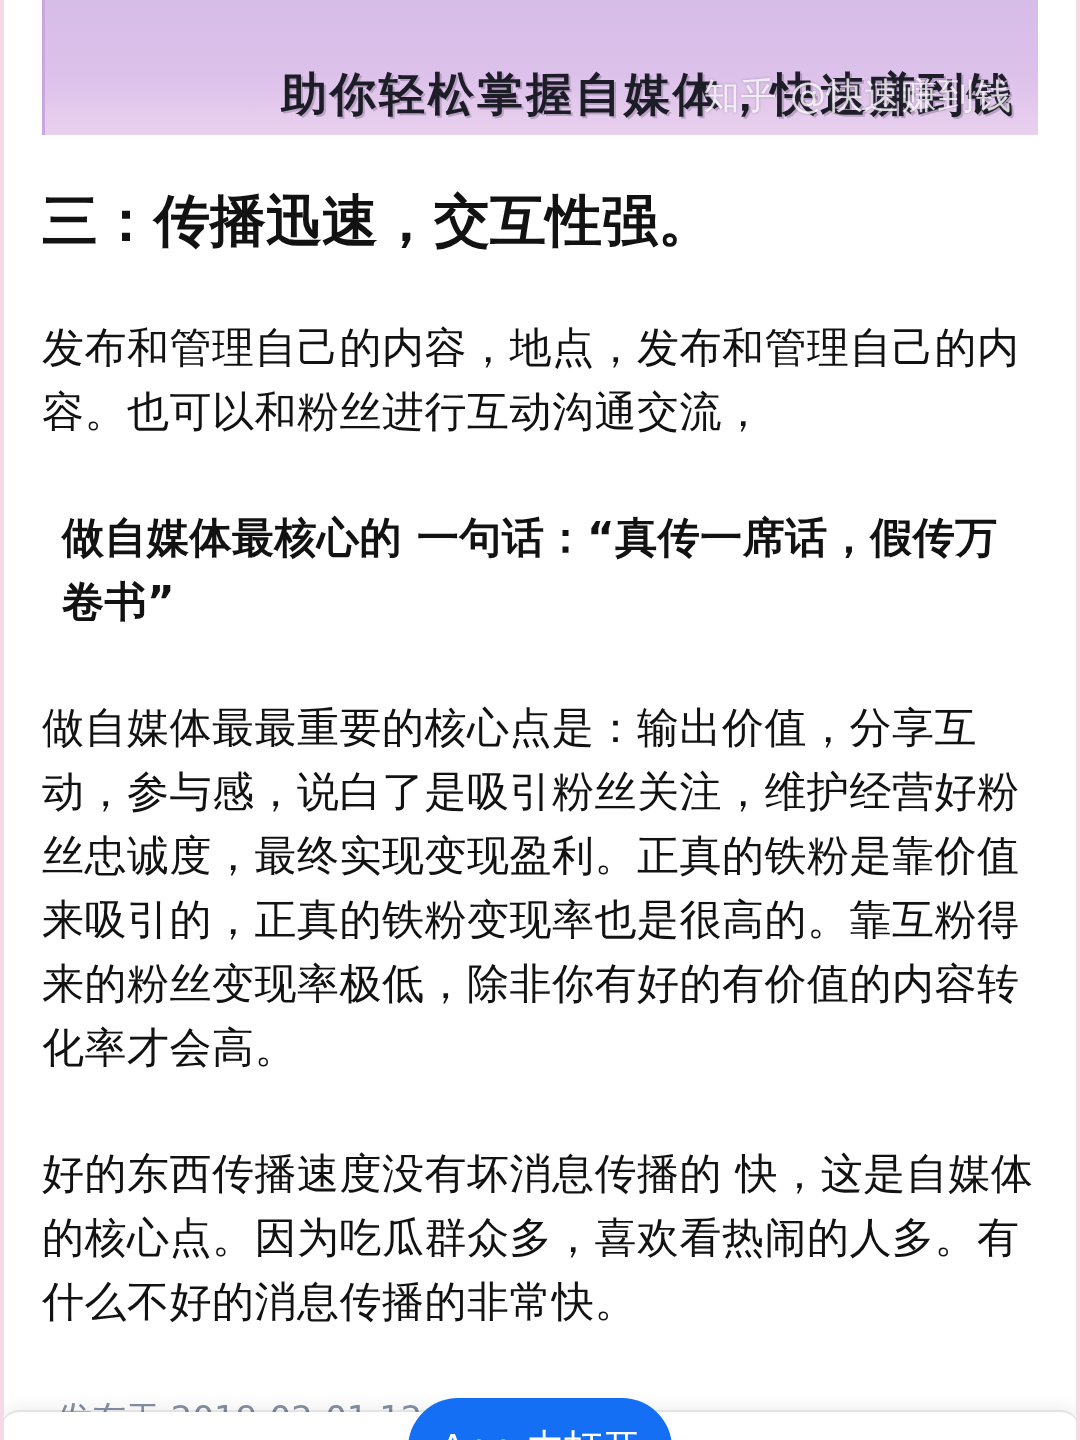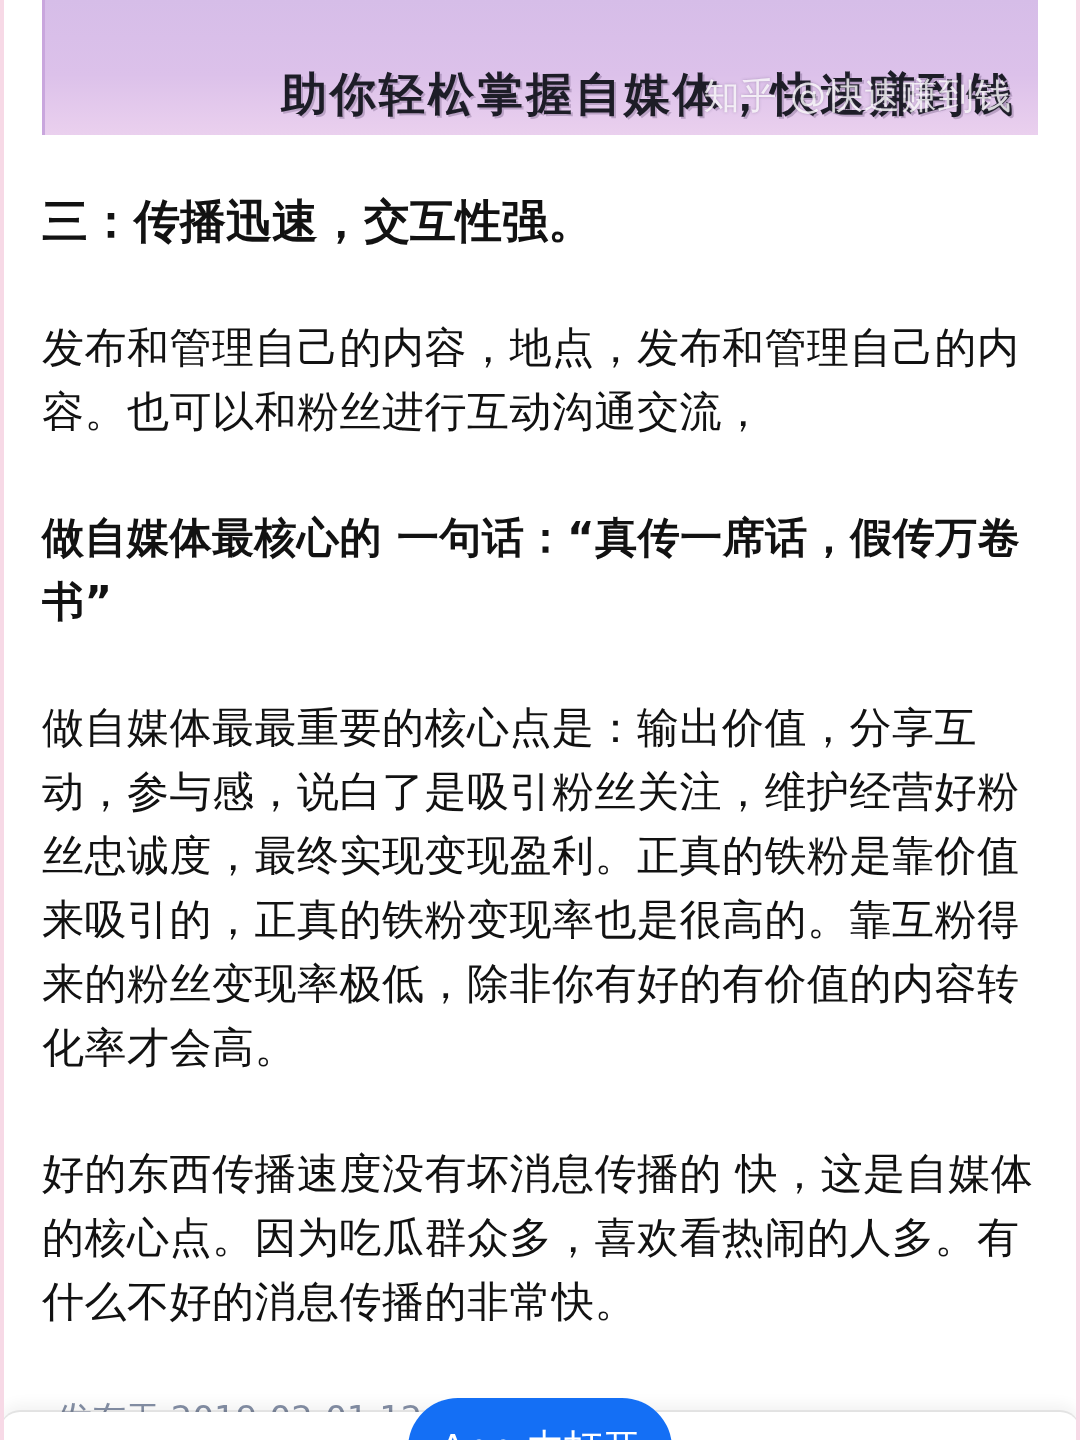--- a/index.html
+++ b/index.html
@@ -46,7 +46,7 @@
   }
   .content h1{
     margin:53px 0 0 0;
-    font-size:46px;line-height:66px;font-weight:700;
+    font-size:56px;line-height:66px;font-weight:700;
   }
   .content p{
     margin:62px 0 0 0;

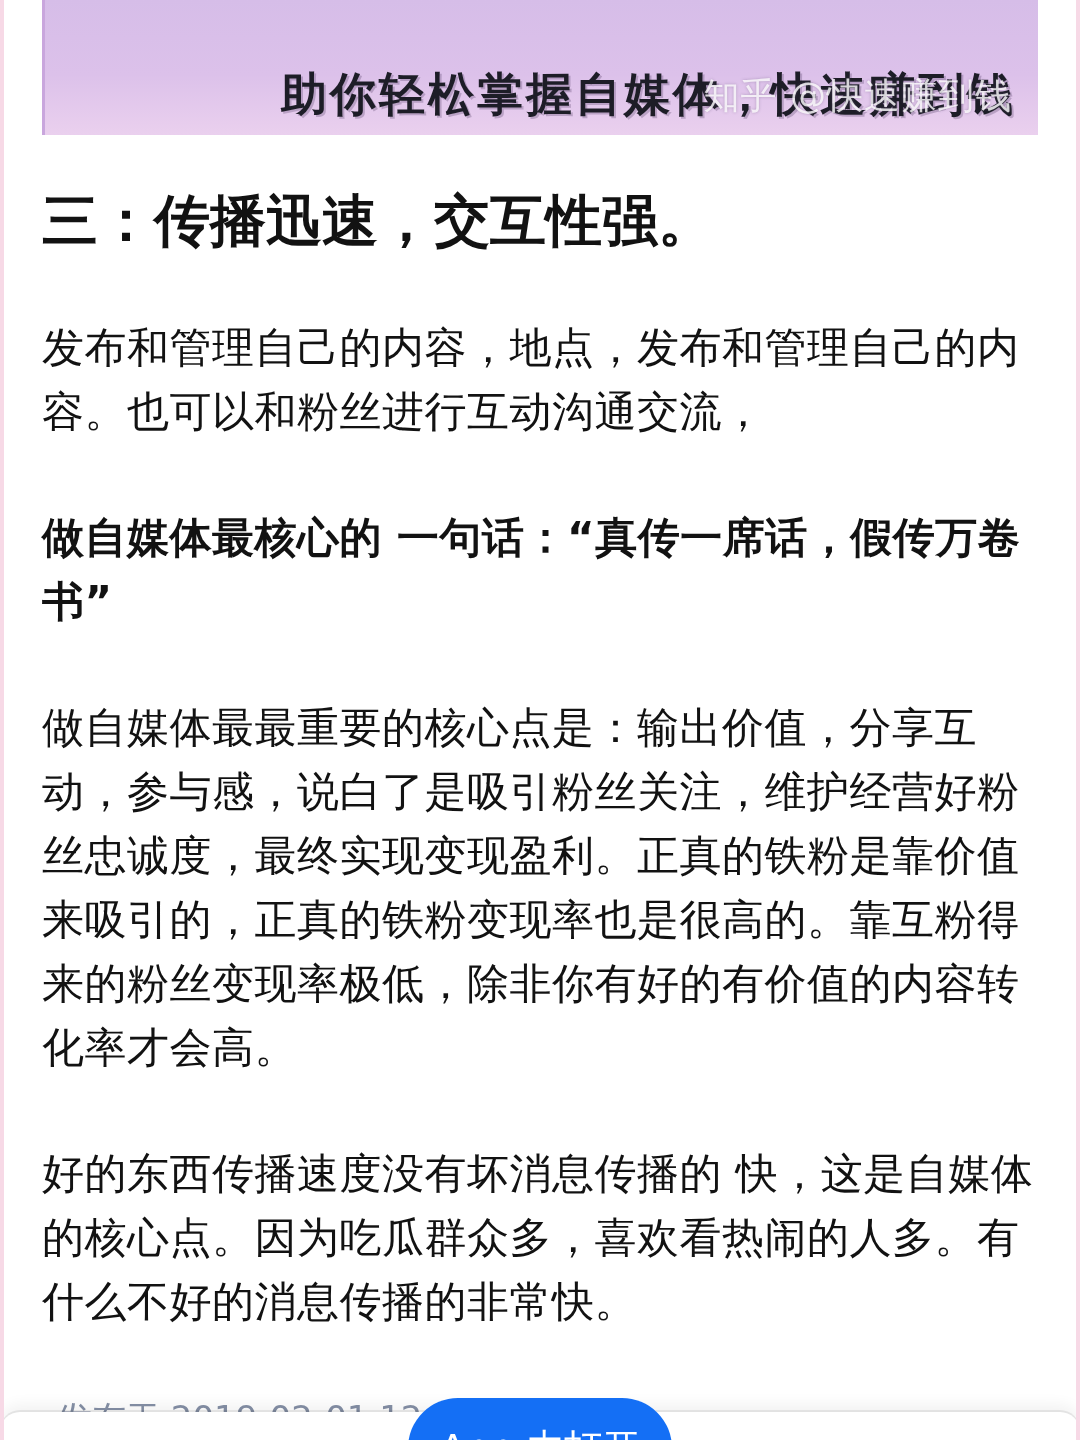--- a/index.html
+++ b/index.html
@@ -53,7 +53,7 @@
     font-size:42px;line-height:64px;font-weight:400;
     letter-spacing:0.5px;
   }
-  .content p.bold{font-weight:700;}
+  .content p.bold{font-weight:700;margin-left:20px;}
 
   
   .timestamp{

